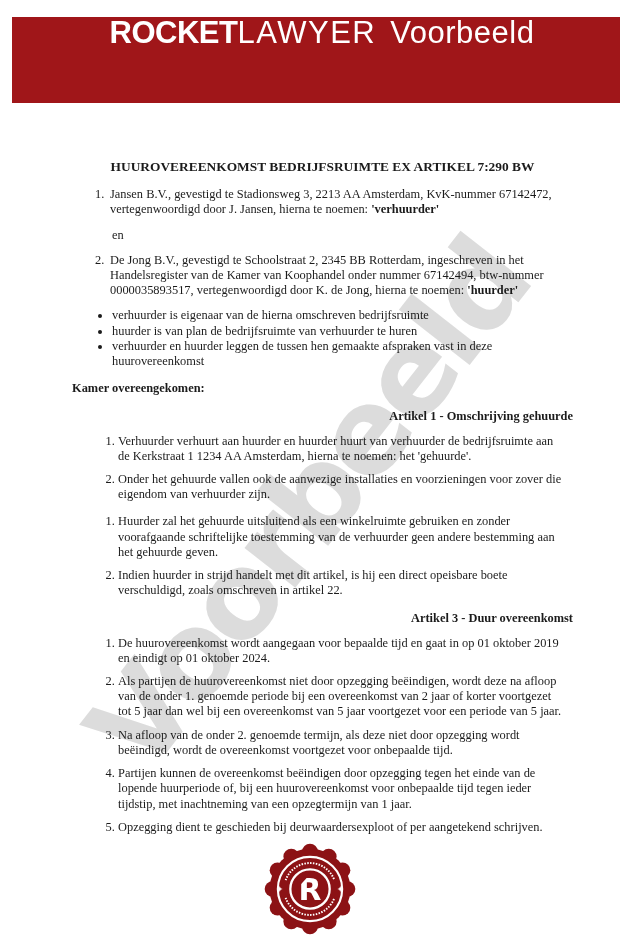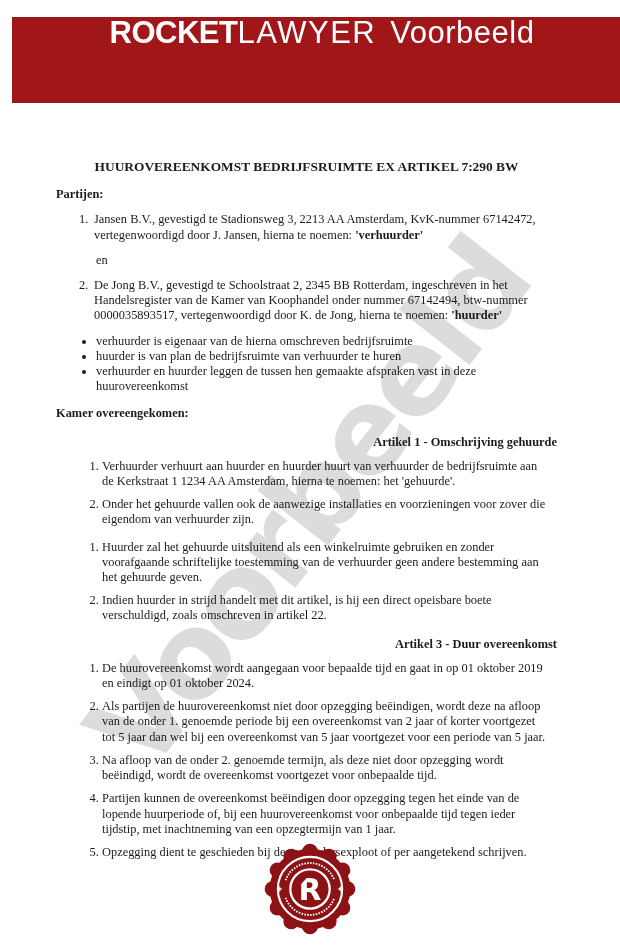--- a/index.html
+++ b/index.html
@@ -29,7 +29,7 @@
              color:var(--watermark-gray);opacity:0.72;user-select:none;pointer-events:none;}
 
   
-  .doc{position:absolute;top:159px;left:56px;width:501px;z-index:1;
+  .doc{position:absolute;top:159px;left:72px;width:501px;z-index:1;
        font-size:12.4px;line-height:15.2px;}
   .doc-title{font-weight:bold;text-align:center;font-size:13.4px;margin:0 0 13px 0;}
   .h-bold{font-weight:bold;margin:0 0 10px 0;}

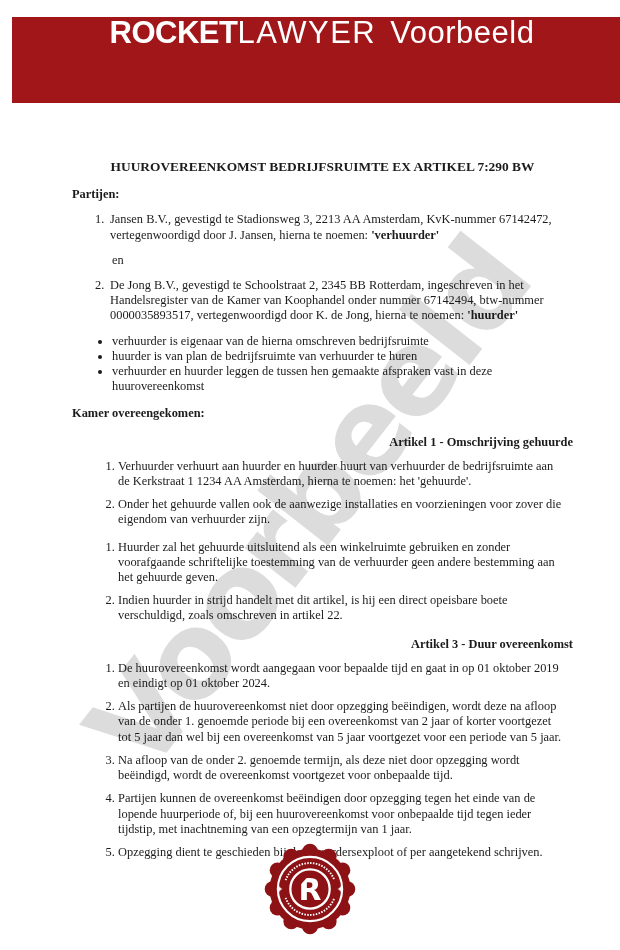--- a/index.html
+++ b/index.html
@@ -68,7 +68,6 @@
 
     <p class="doc-title">HUUROVEREENKOMST BEDRIJFSRUIMTE EX ARTIKEL 7:290 BW</p>
 
-    <p class="h-bold">Partijen:</p>
 
     <div class="num-row">
       <span class="num">1.</span>

